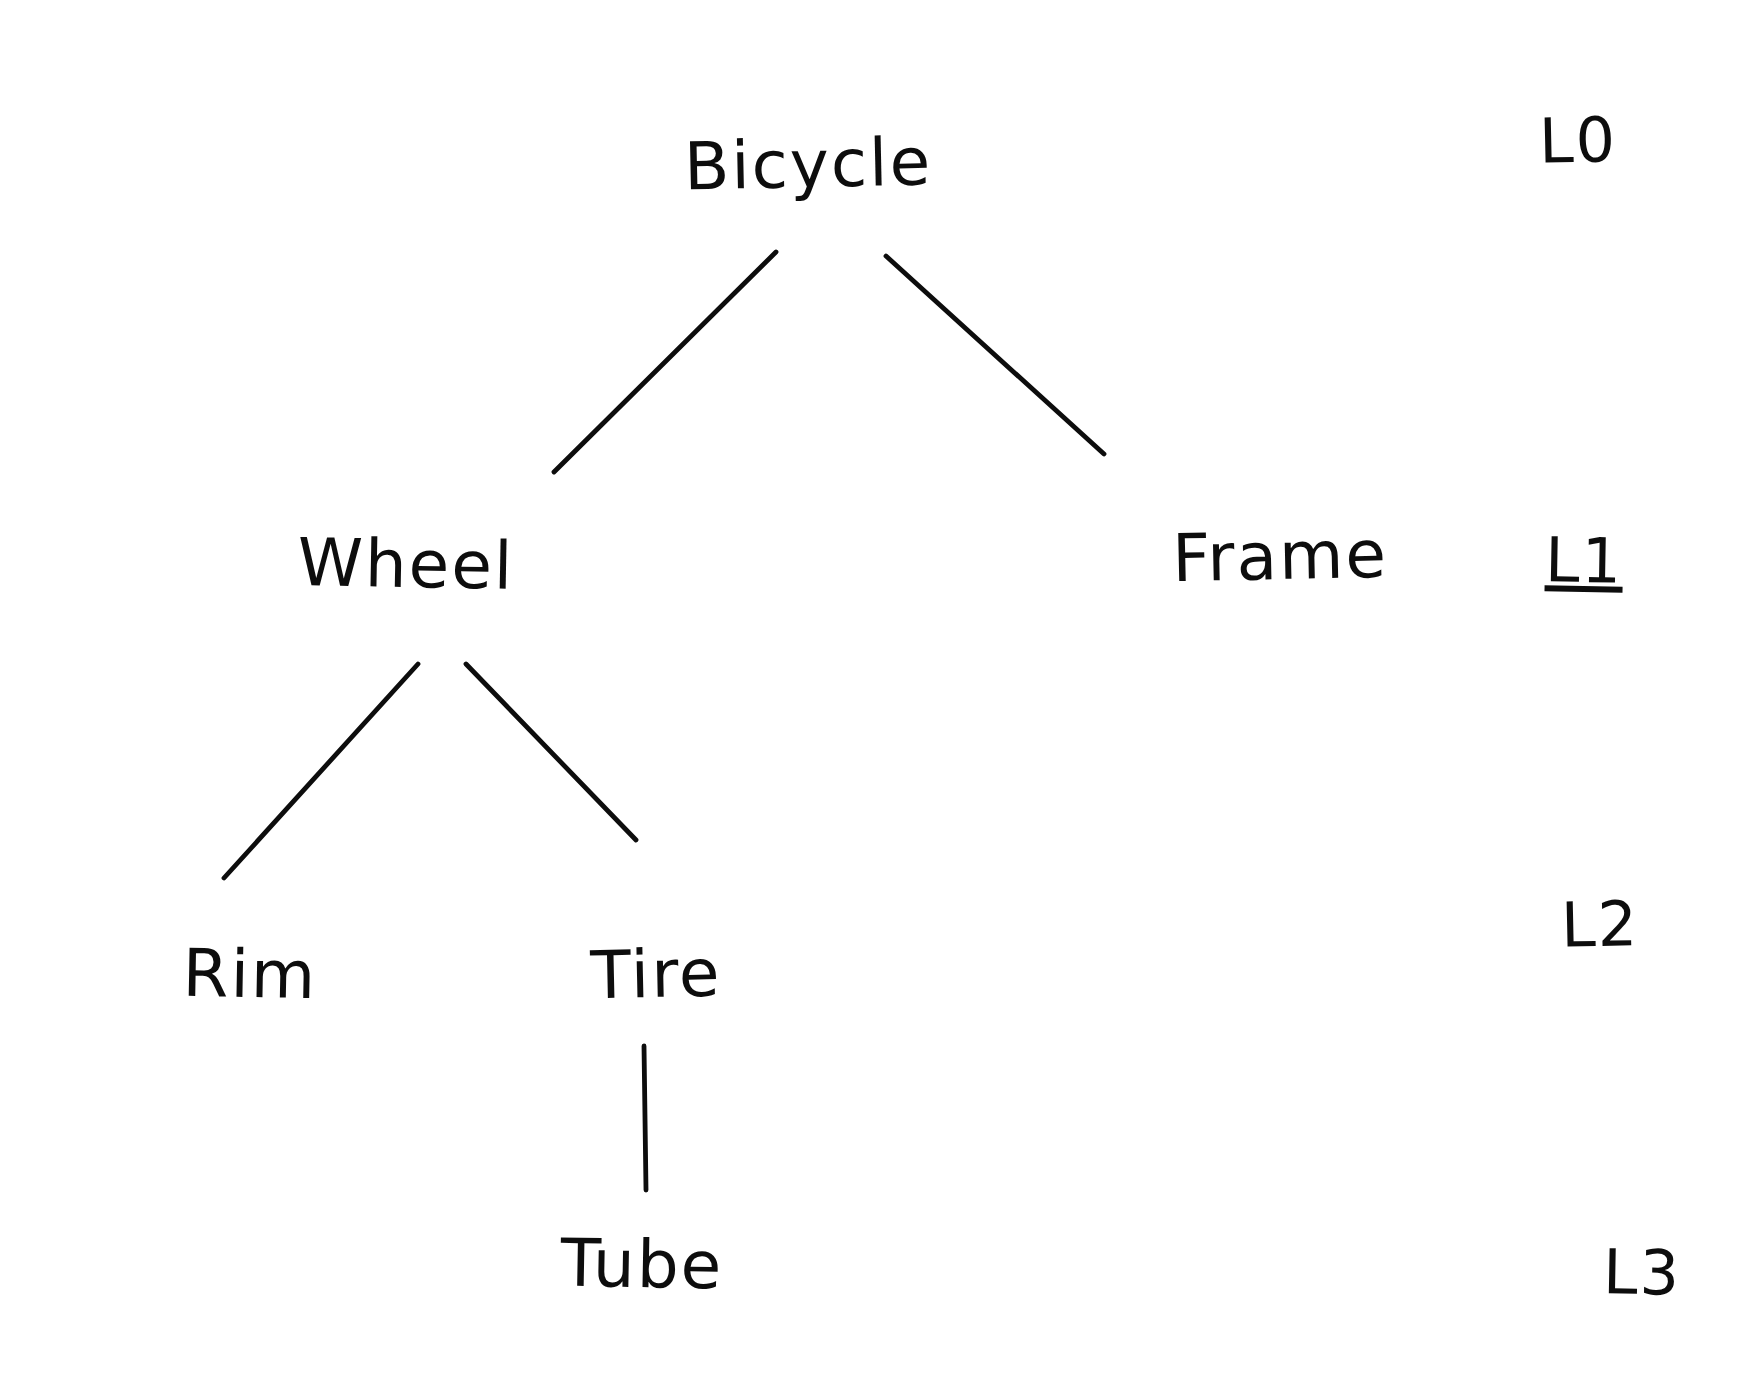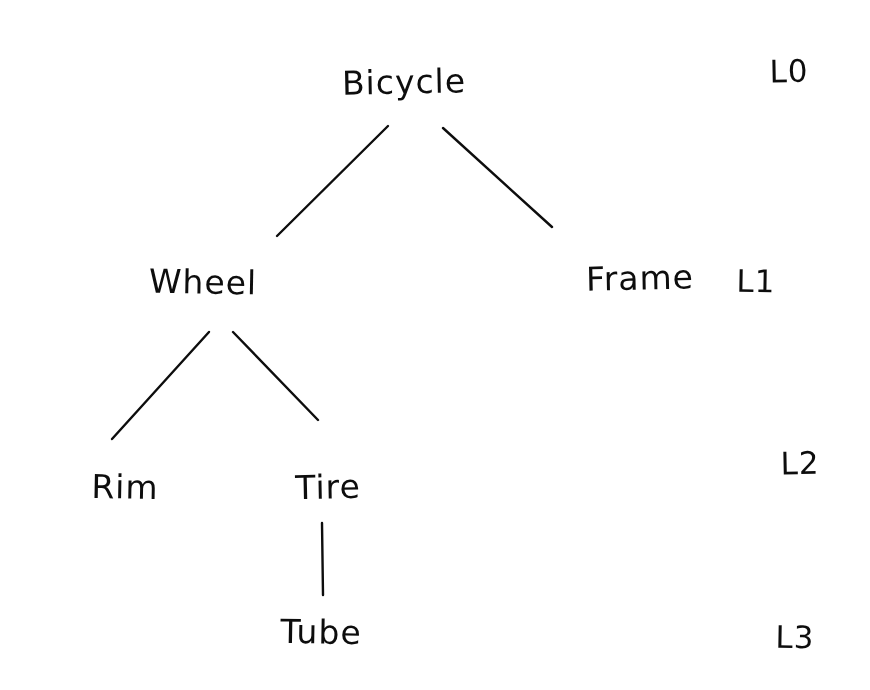--- a/index.html
+++ b/index.html
@@ -82,7 +82,7 @@
 
   <div class="level-label tilt-a" style="left:789px; top:71px;">L0</div>
 
-  <div class="level-label tilt-b" style="left:756px; top:281px;">L1</div>
+  <div class="level-label tilt-b" style="left:792px; top:281px;text-decoration:underline;">L1</div>
 
   <div class="level-label tilt-a" style="left:800px; top:463px;">L2</div>
 

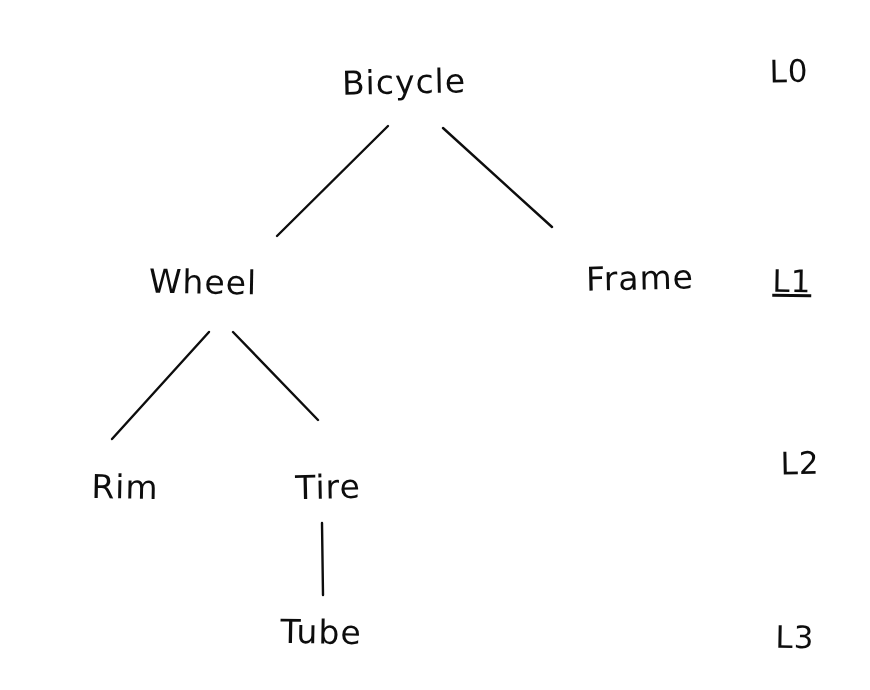--- a/index.html
+++ b/index.html
@@ -86,7 +86,7 @@
 
   <div class="level-label tilt-a" style="left:800px; top:463px;">L2</div>
 
-  <div class="level-label tilt-b" style="left:795px; top:637px;">L3</div>
+  <div class="level-label tilt-b" style="left:821px; top:637px;">L3</div>
 
 </div>
 

